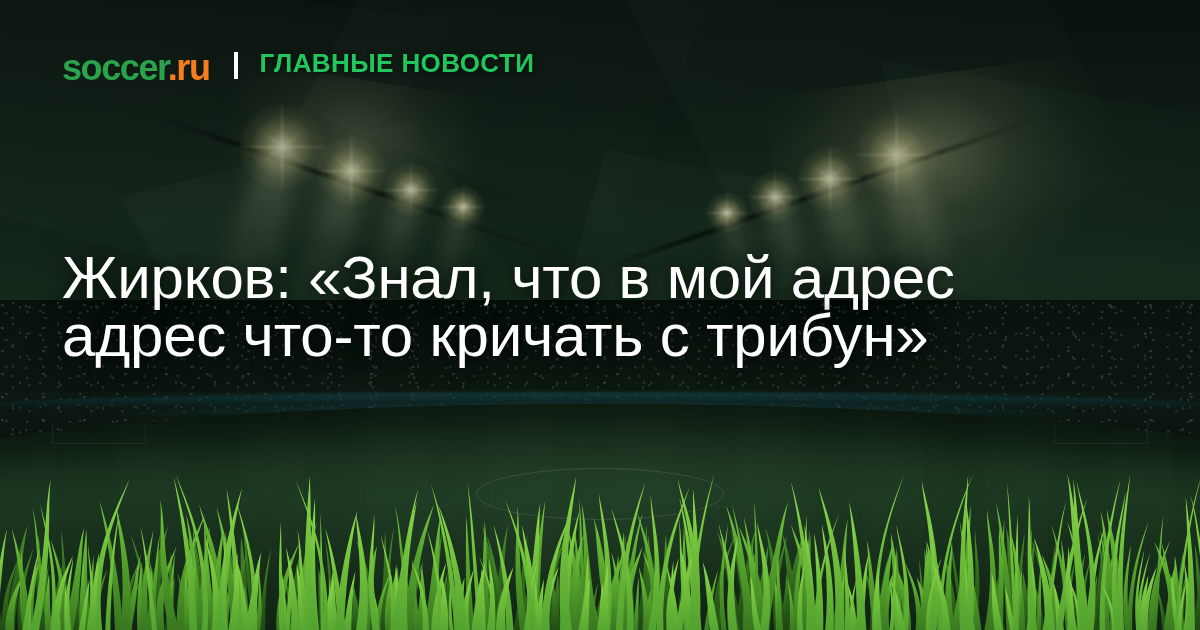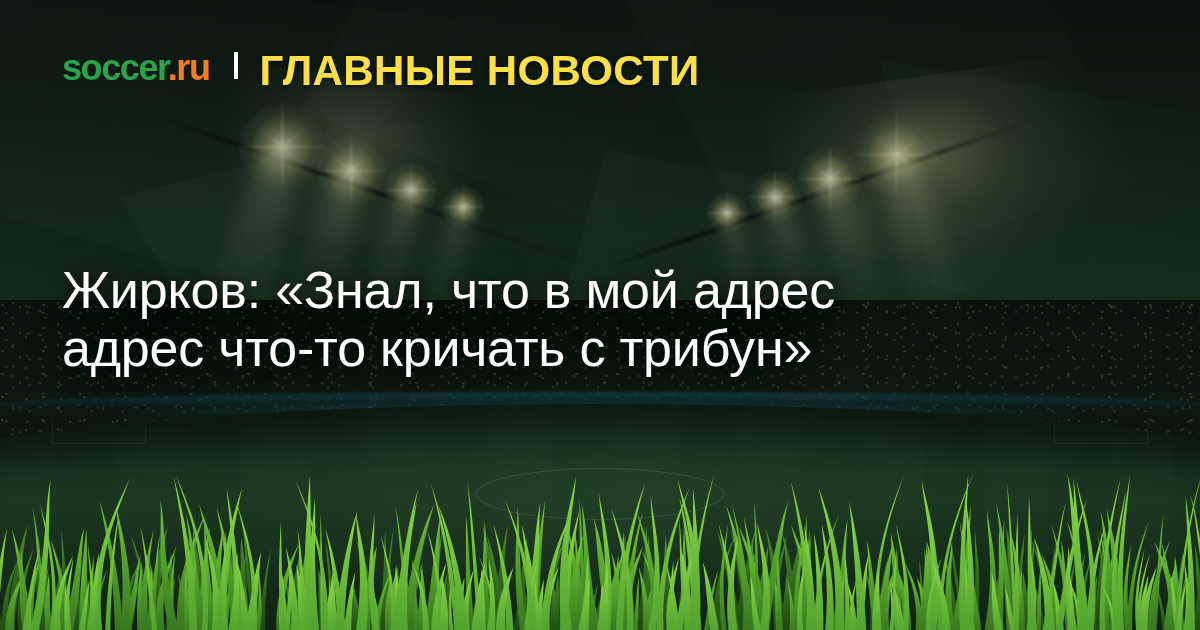--- a/index.html
+++ b/index.html
@@ -219,7 +219,7 @@
     position:relative; top:2px;
   }
   .kicker {
-    font-size:42px; font-weight:700; color:#fde047;
+    font-size:26px; font-weight:700; color:#22c55e;
     letter-spacing:.4px; line-height:1;
     white-space:nowrap;
     text-shadow:0 1px 5px rgba(0,0,0,.55);

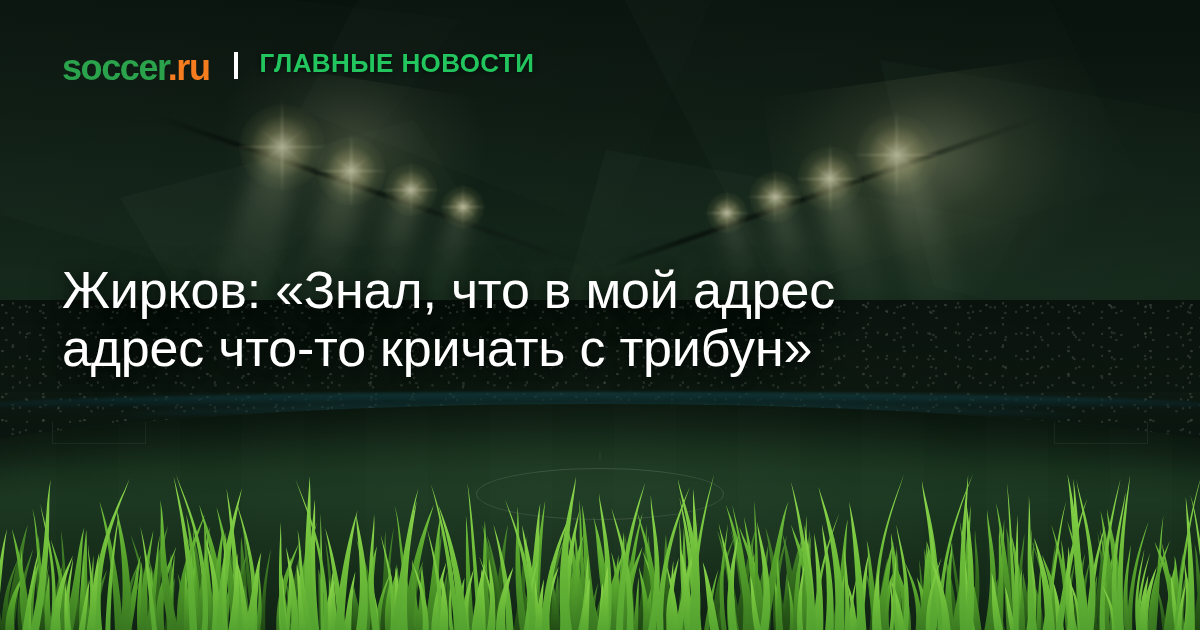--- a/index.html
+++ b/index.html
@@ -231,12 +231,11 @@
     width:950px;
     z-index:6;
     color:#ffffff;
-    font-size:52px;
+    font-size:60px;
     font-weight:400;
     line-height:58px;
     letter-spacing:-.2px;
     text-shadow:0 2px 14px rgba(0,0,0,.70), 0 0 40px rgba(0,0,0,.45);
-    margin-top:12px;
   }
   .headline .ln { display:block; white-space:nowrap; }
 </style>

